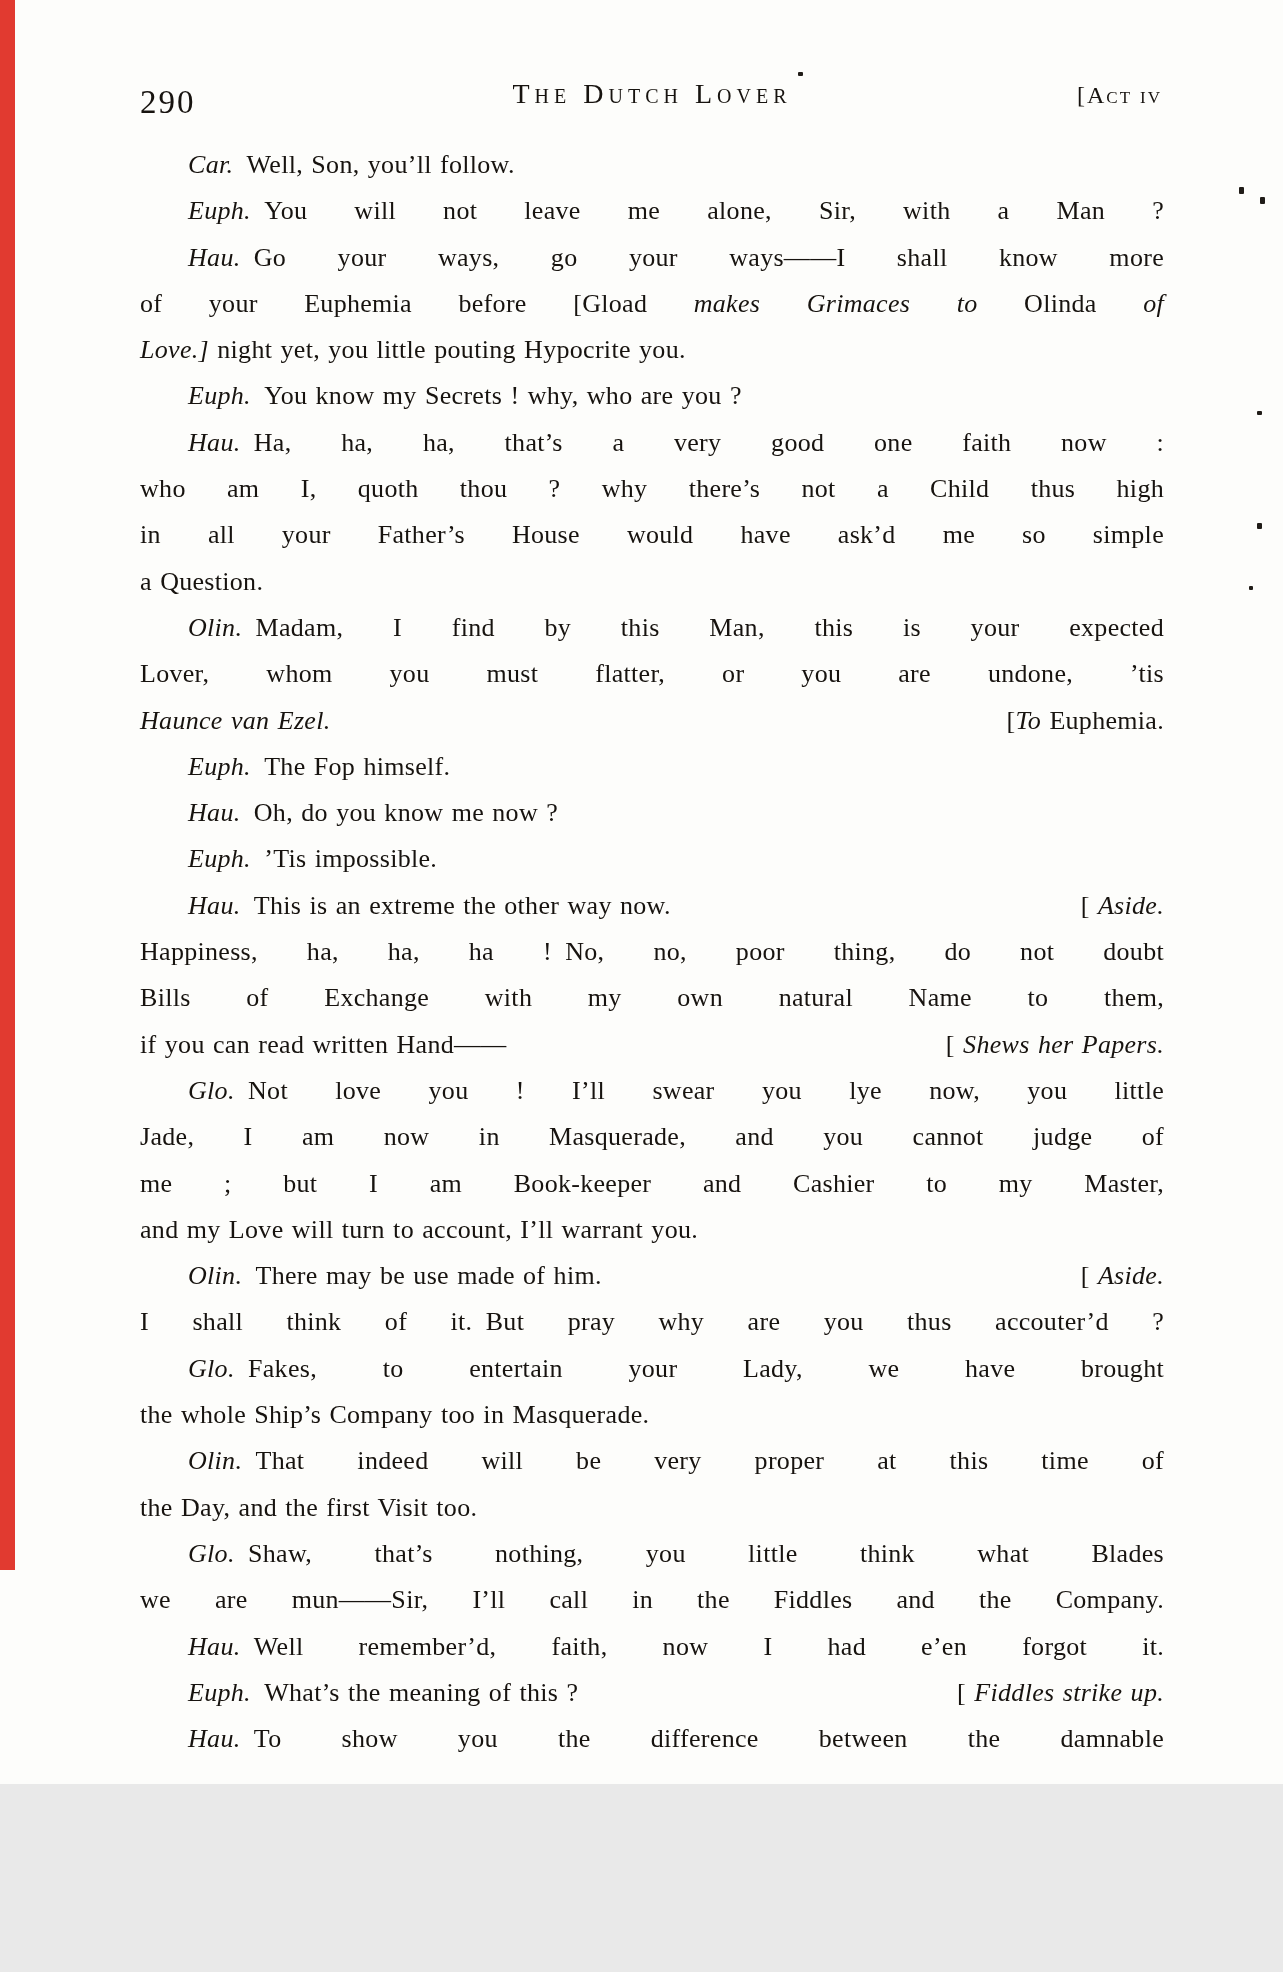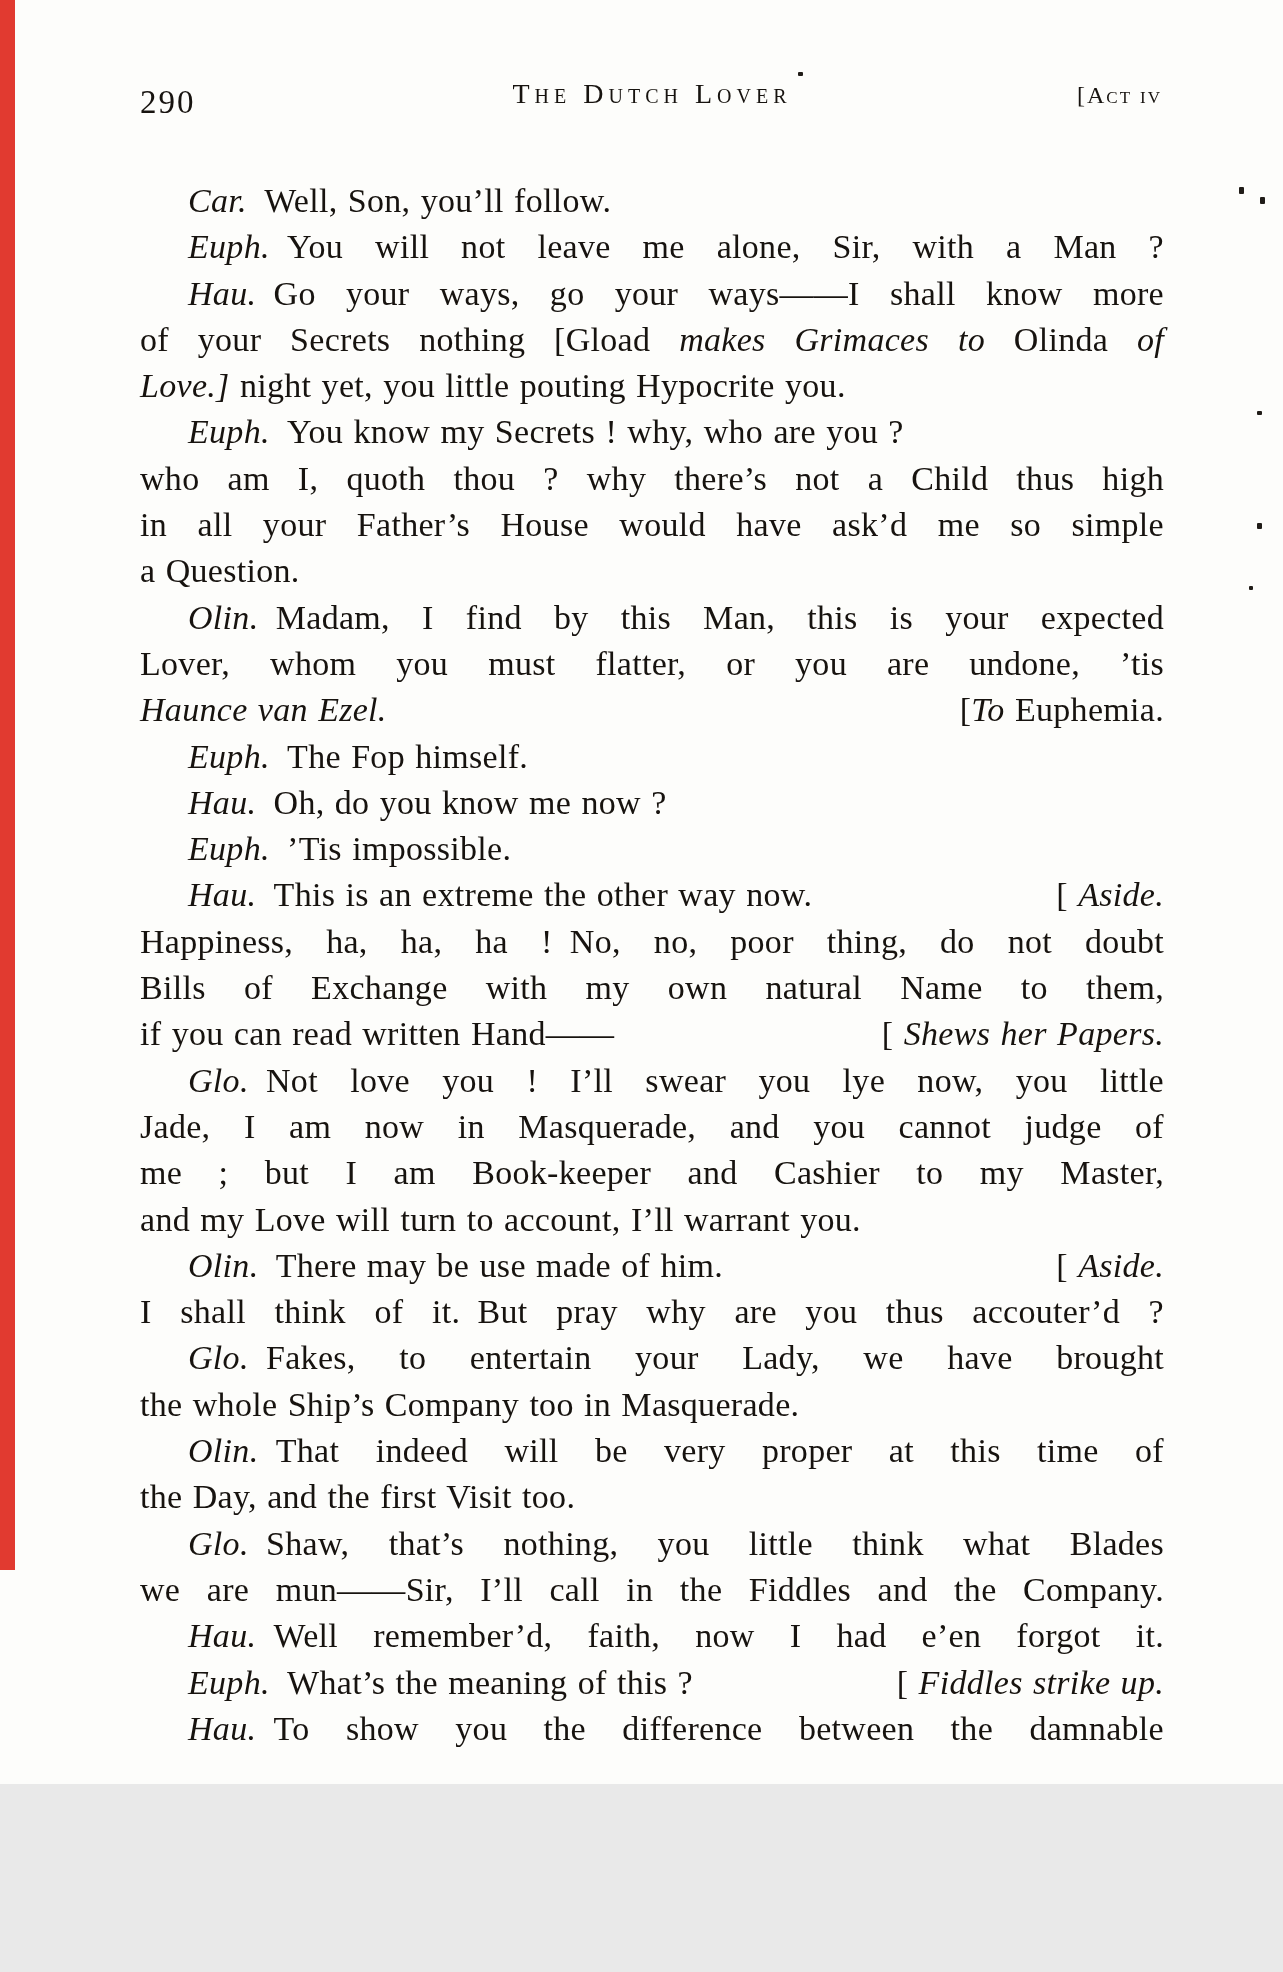--- a/index.html
+++ b/index.html
@@ -27,8 +27,8 @@
   }
   .textblock{
     position:absolute;left:140px;top:142px;width:1024px;
-    font-size:34px;line-height:46.3px;
-    letter-spacing:0.3px;word-spacing:1.5px;margin-top:36px;
+    font-size:26px;line-height:46.3px;
+    letter-spacing:0.3px;word-spacing:1.5px;
   }
   .line{white-space:normal;}
   .line.ind{text-indent:48px;}

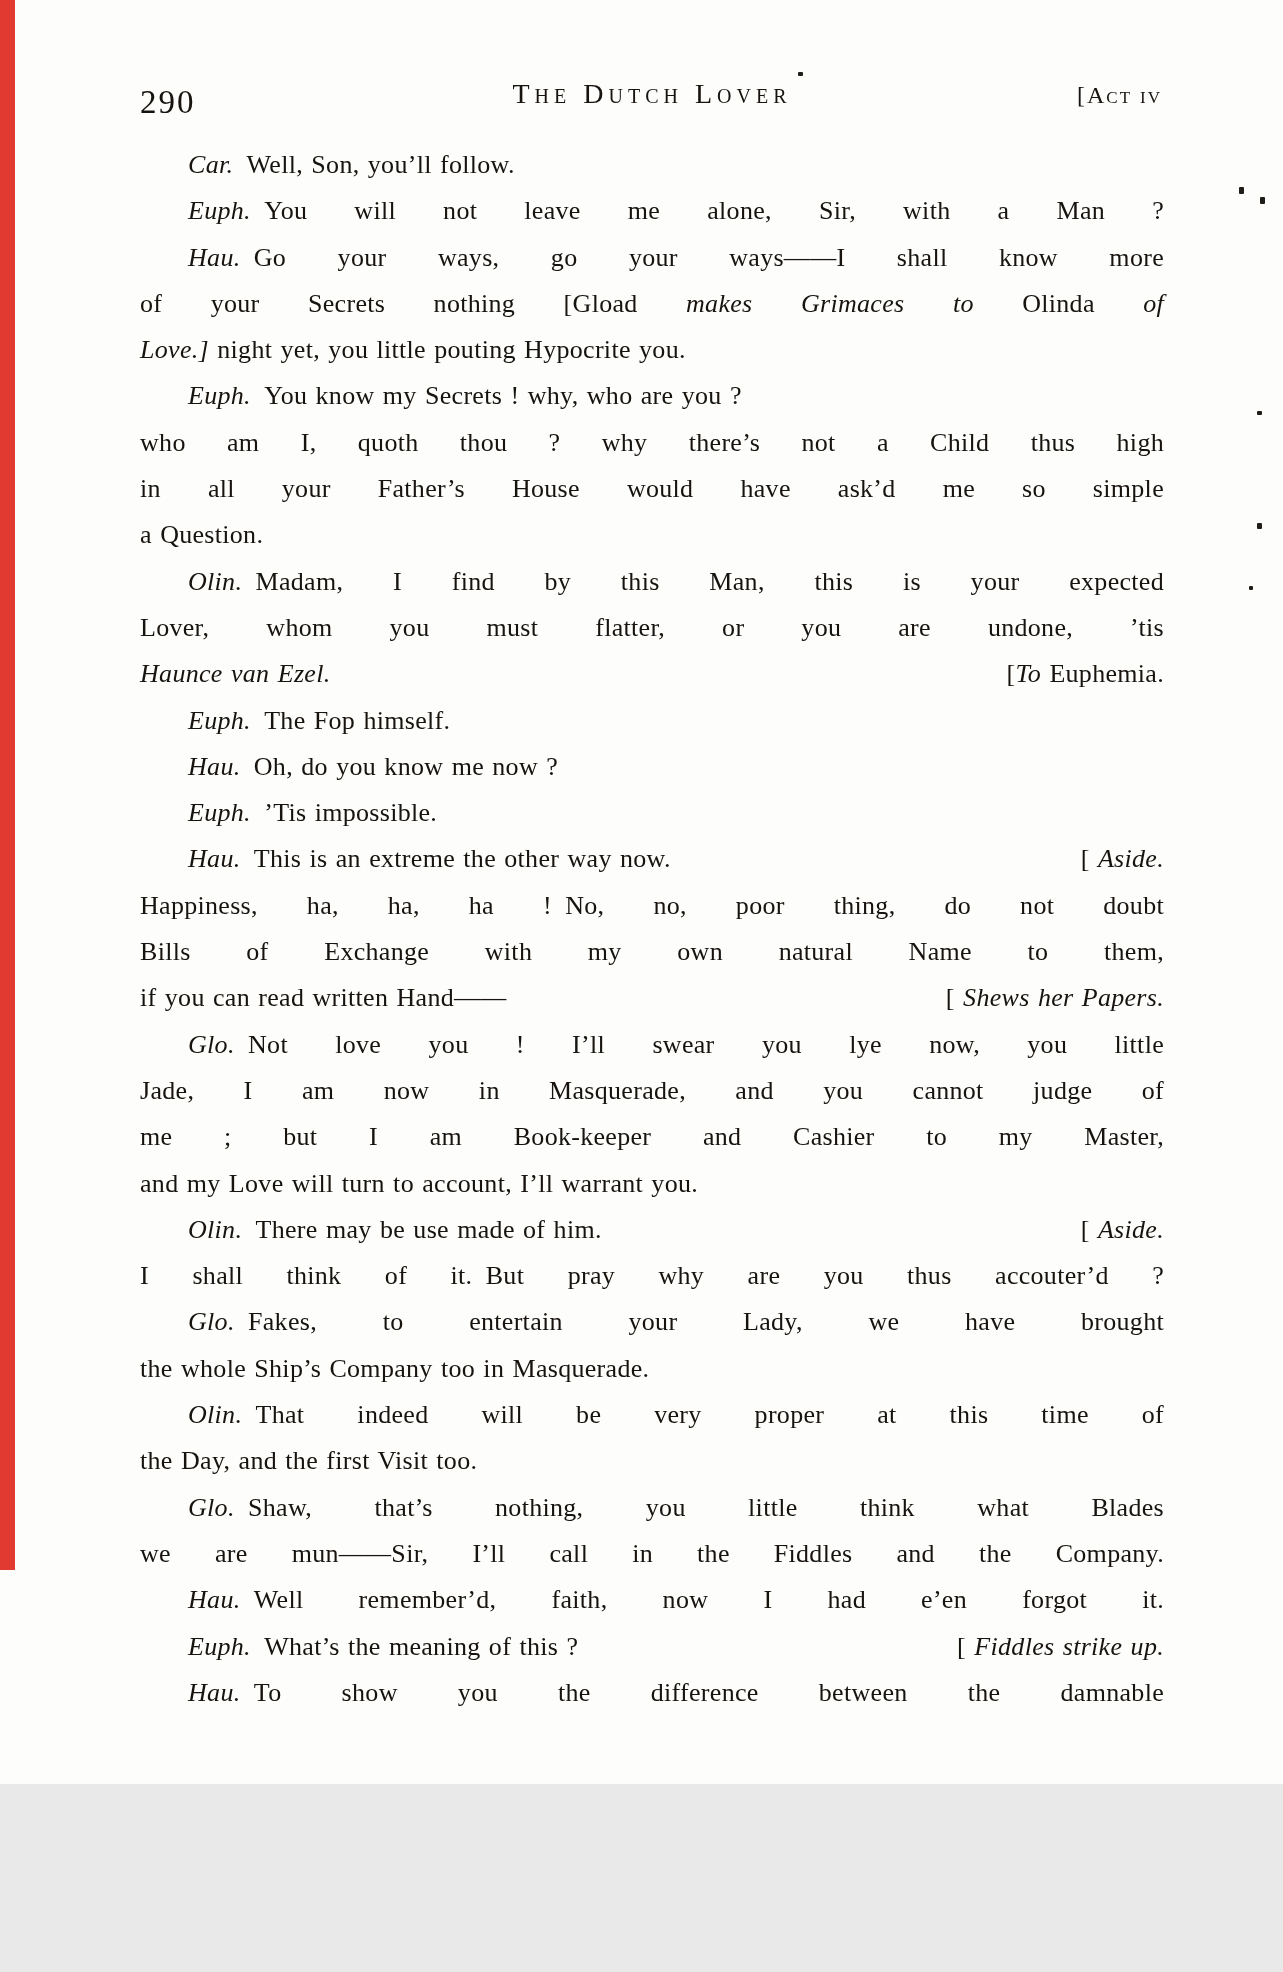--- a/index.html
+++ b/index.html
@@ -56,7 +56,7 @@
       <div class="line ind"><span class="it">Car.</span><span class="ro"> Well, Son, you’ll follow.</span></div>
       <div class="line just ind"><span class="it">Euph.</span><span class="ro"> You will not leave me alone, Sir, with a Man ?</span></div>
       <div class="line just ind"><span class="it">Hau.</span><span class="ro"> Go your ways, go your ways——I shall know more</span></div>
-      <div class="line just"><span class="ro">of your Secrets nothing [Gload </span><span class="it">makes Grimaces to </span><span class="ro">Olinda </span><span class="it">of</span></div>
+      <div class="line just"><span class="ro">of your Euphemia before [Gload </span><span class="it">makes Grimaces to </span><span class="ro">Olinda </span><span class="it">of</span></div>
       <div class="line"><span class="it">Love.]</span><span class="ro"> night yet, you little pouting Hypocrite you.</span></div>
       <div class="line ind"><span class="it">Euph.</span><span class="ro"> You know my Secrets ! why, who are you ?</span></div>
       <div class="line just"><span class="ro">who am I, quoth thou ? why there’s not a Child thus high</span></div>

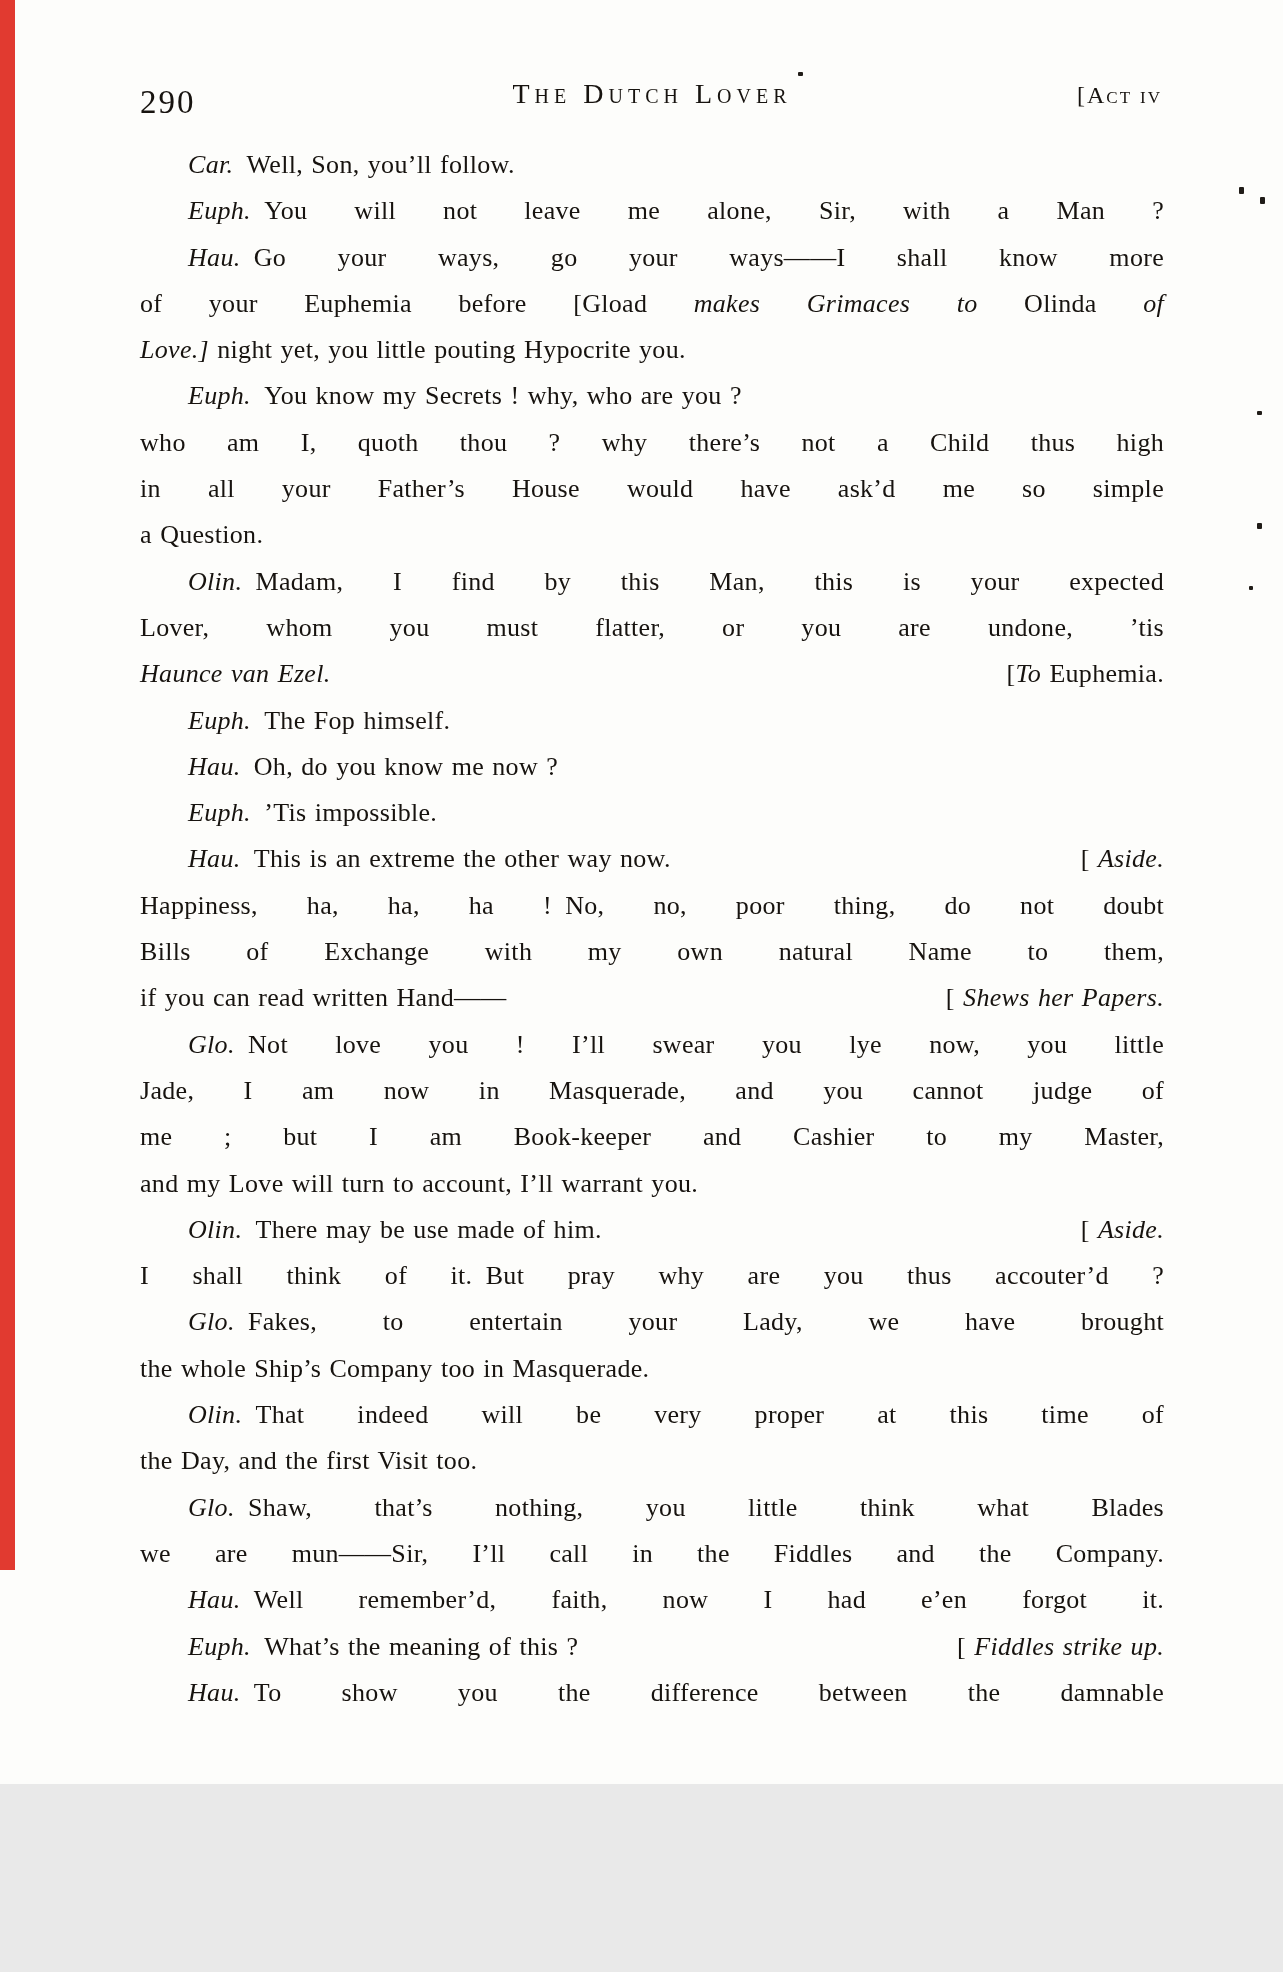--- a/index.html
+++ b/index.html
@@ -59,6 +59,7 @@
       <div class="line just"><span class="ro">of your Euphemia before [Gload </span><span class="it">makes Grimaces to </span><span class="ro">Olinda </span><span class="it">of</span></div>
       <div class="line"><span class="it">Love.]</span><span class="ro"> night yet, you little pouting Hypocrite you.</span></div>
       <div class="line ind"><span class="it">Euph.</span><span class="ro"> You know my Secrets ! why, who are you ?</span></div>
+      <div class="line just ind"><span class="it">Hau.</span><span class="ro"> Ha, ha, ha, that’s a very good one faith now :</span></div>
       <div class="line just"><span class="ro">who am I, quoth thou ? why there’s not a Child thus high</span></div>
       <div class="line just"><span class="ro">in all your Father’s House would have ask’d me so simple</span></div>
       <div class="line"><span class="ro">a Question.</span></div>

